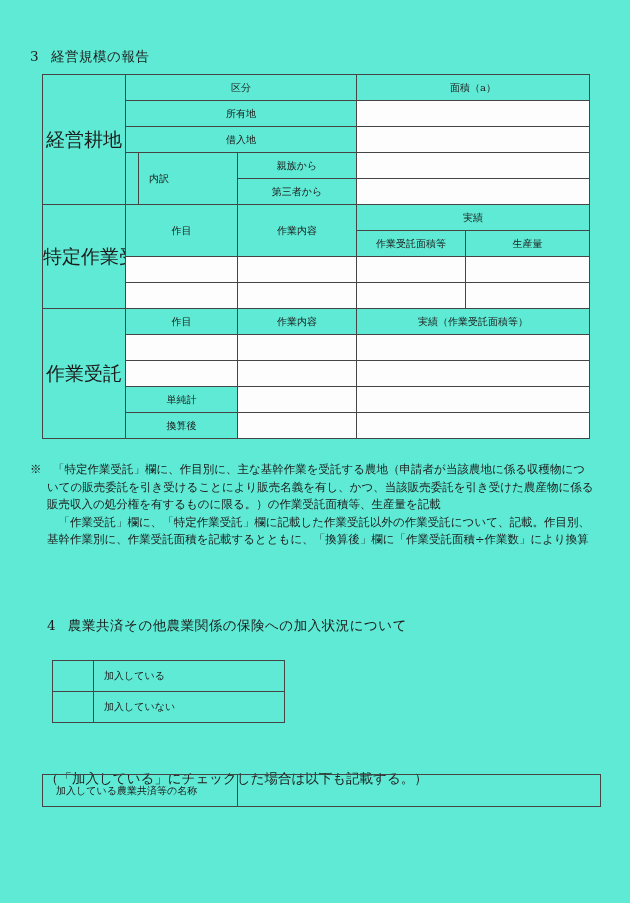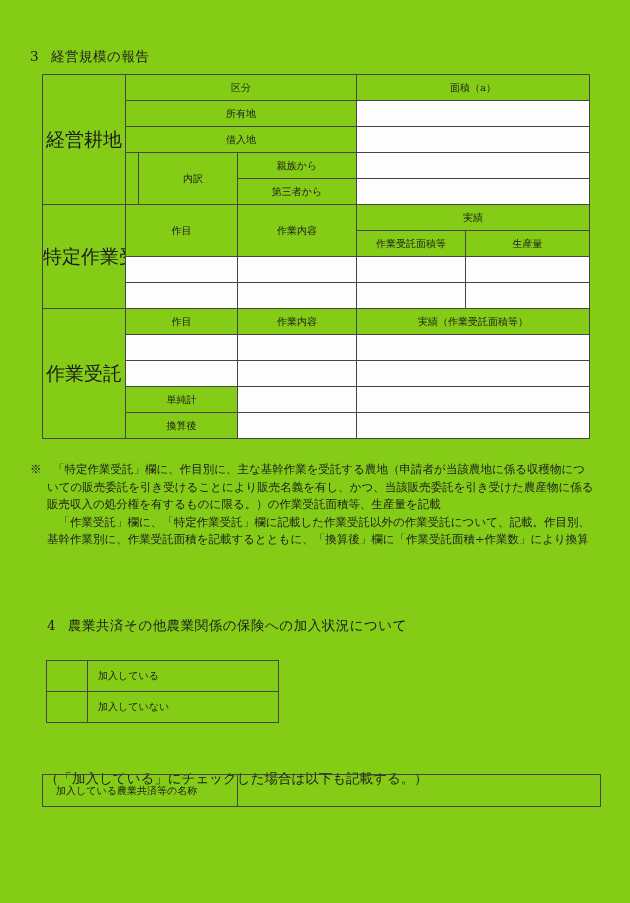--- a/index.html
+++ b/index.html
@@ -7,7 +7,7 @@
   .page {
     position:relative;
     width:630px; height:903px;
-    background:#84cc16;
+    background:#5eead4;
     font-family:"DejaVu Serif","Liberation Serif",serif;
     color:#1c1c1c;
     overflow:hidden;

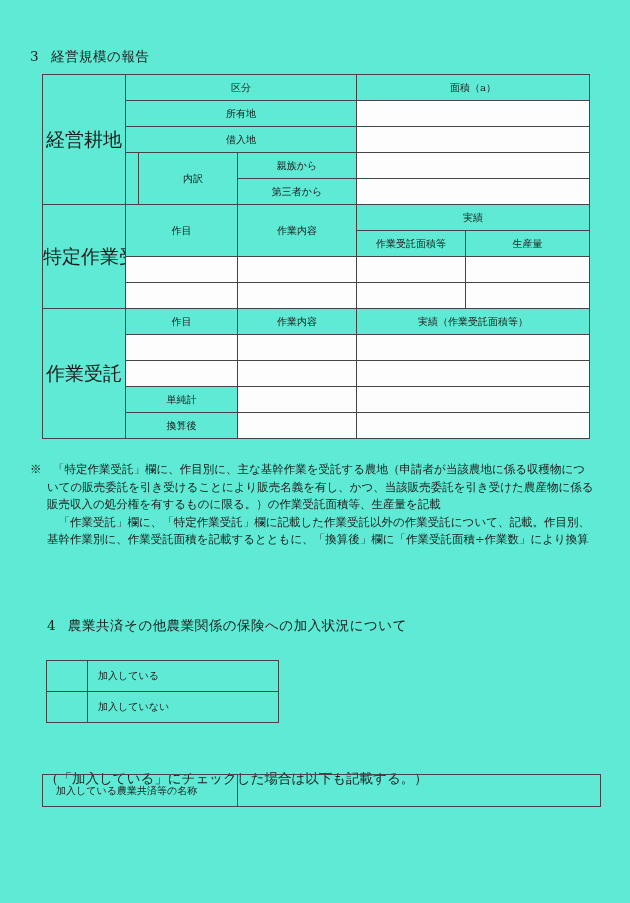--- a/index.html
+++ b/index.html
@@ -32,7 +32,7 @@
   .t1 { width:547px; }
   .t1 tr { height:26px; }
   .t1 td.grp { font-size:19px; letter-spacing:0; }
-  .t1 td.uchiwake { text-align:center; padding-left:10px; }
+  .t1 td.uchiwake { text-align:left; padding-left:10px; }
   .t1 td.fill { background:#fdfdfd; }
 
   

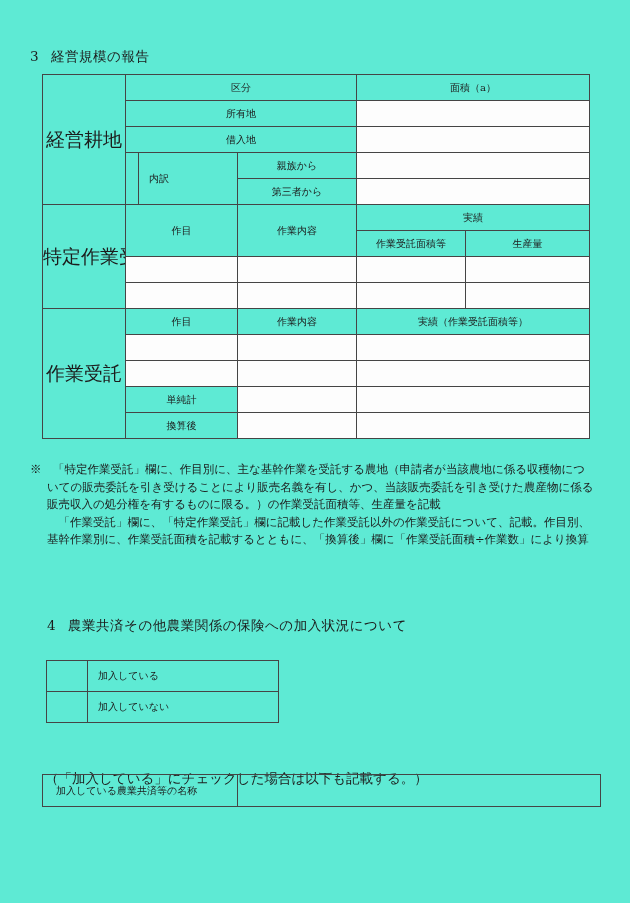--- a/index.html
+++ b/index.html
@@ -157,7 +157,7 @@
   </div>
 
 
-  <table class="t2 abs" style="left:46px; top:660px;padding-left:28px;">
+  <table class="t2 abs" style="left:52px; top:660px;padding-left:28px;">
     <colgroup>
         <col style="width:41px">
         <col style="width:191px">

